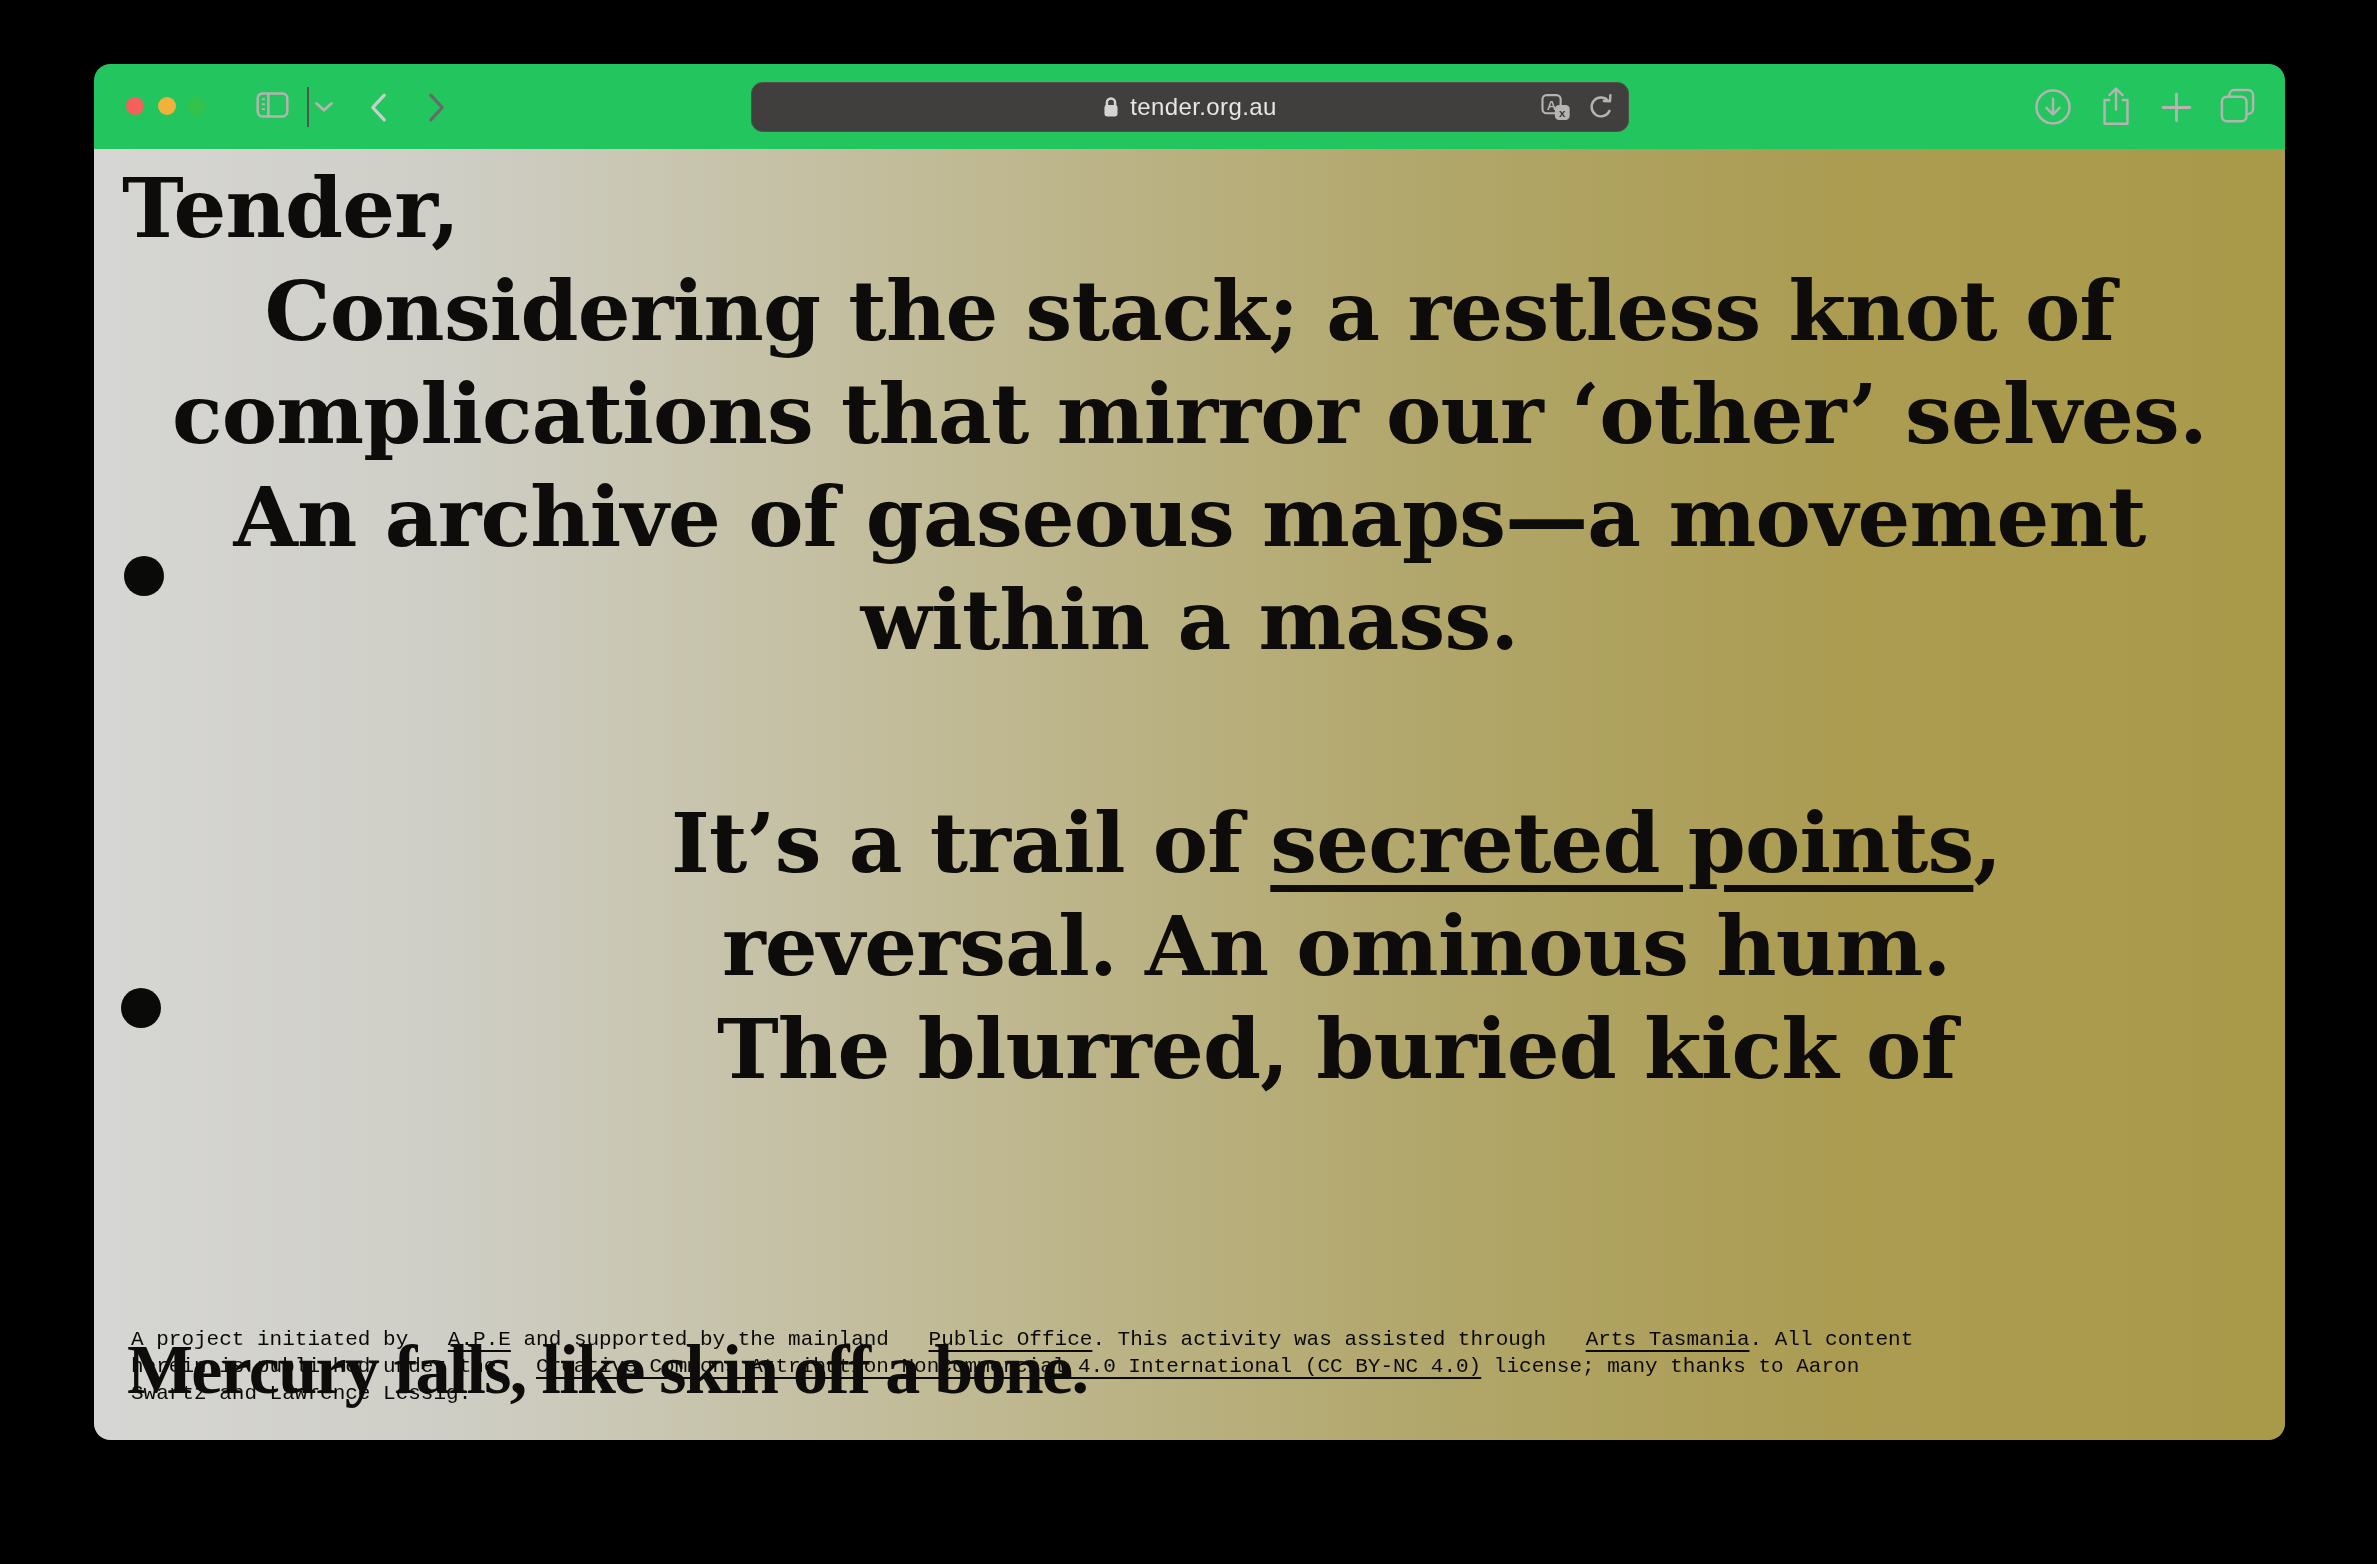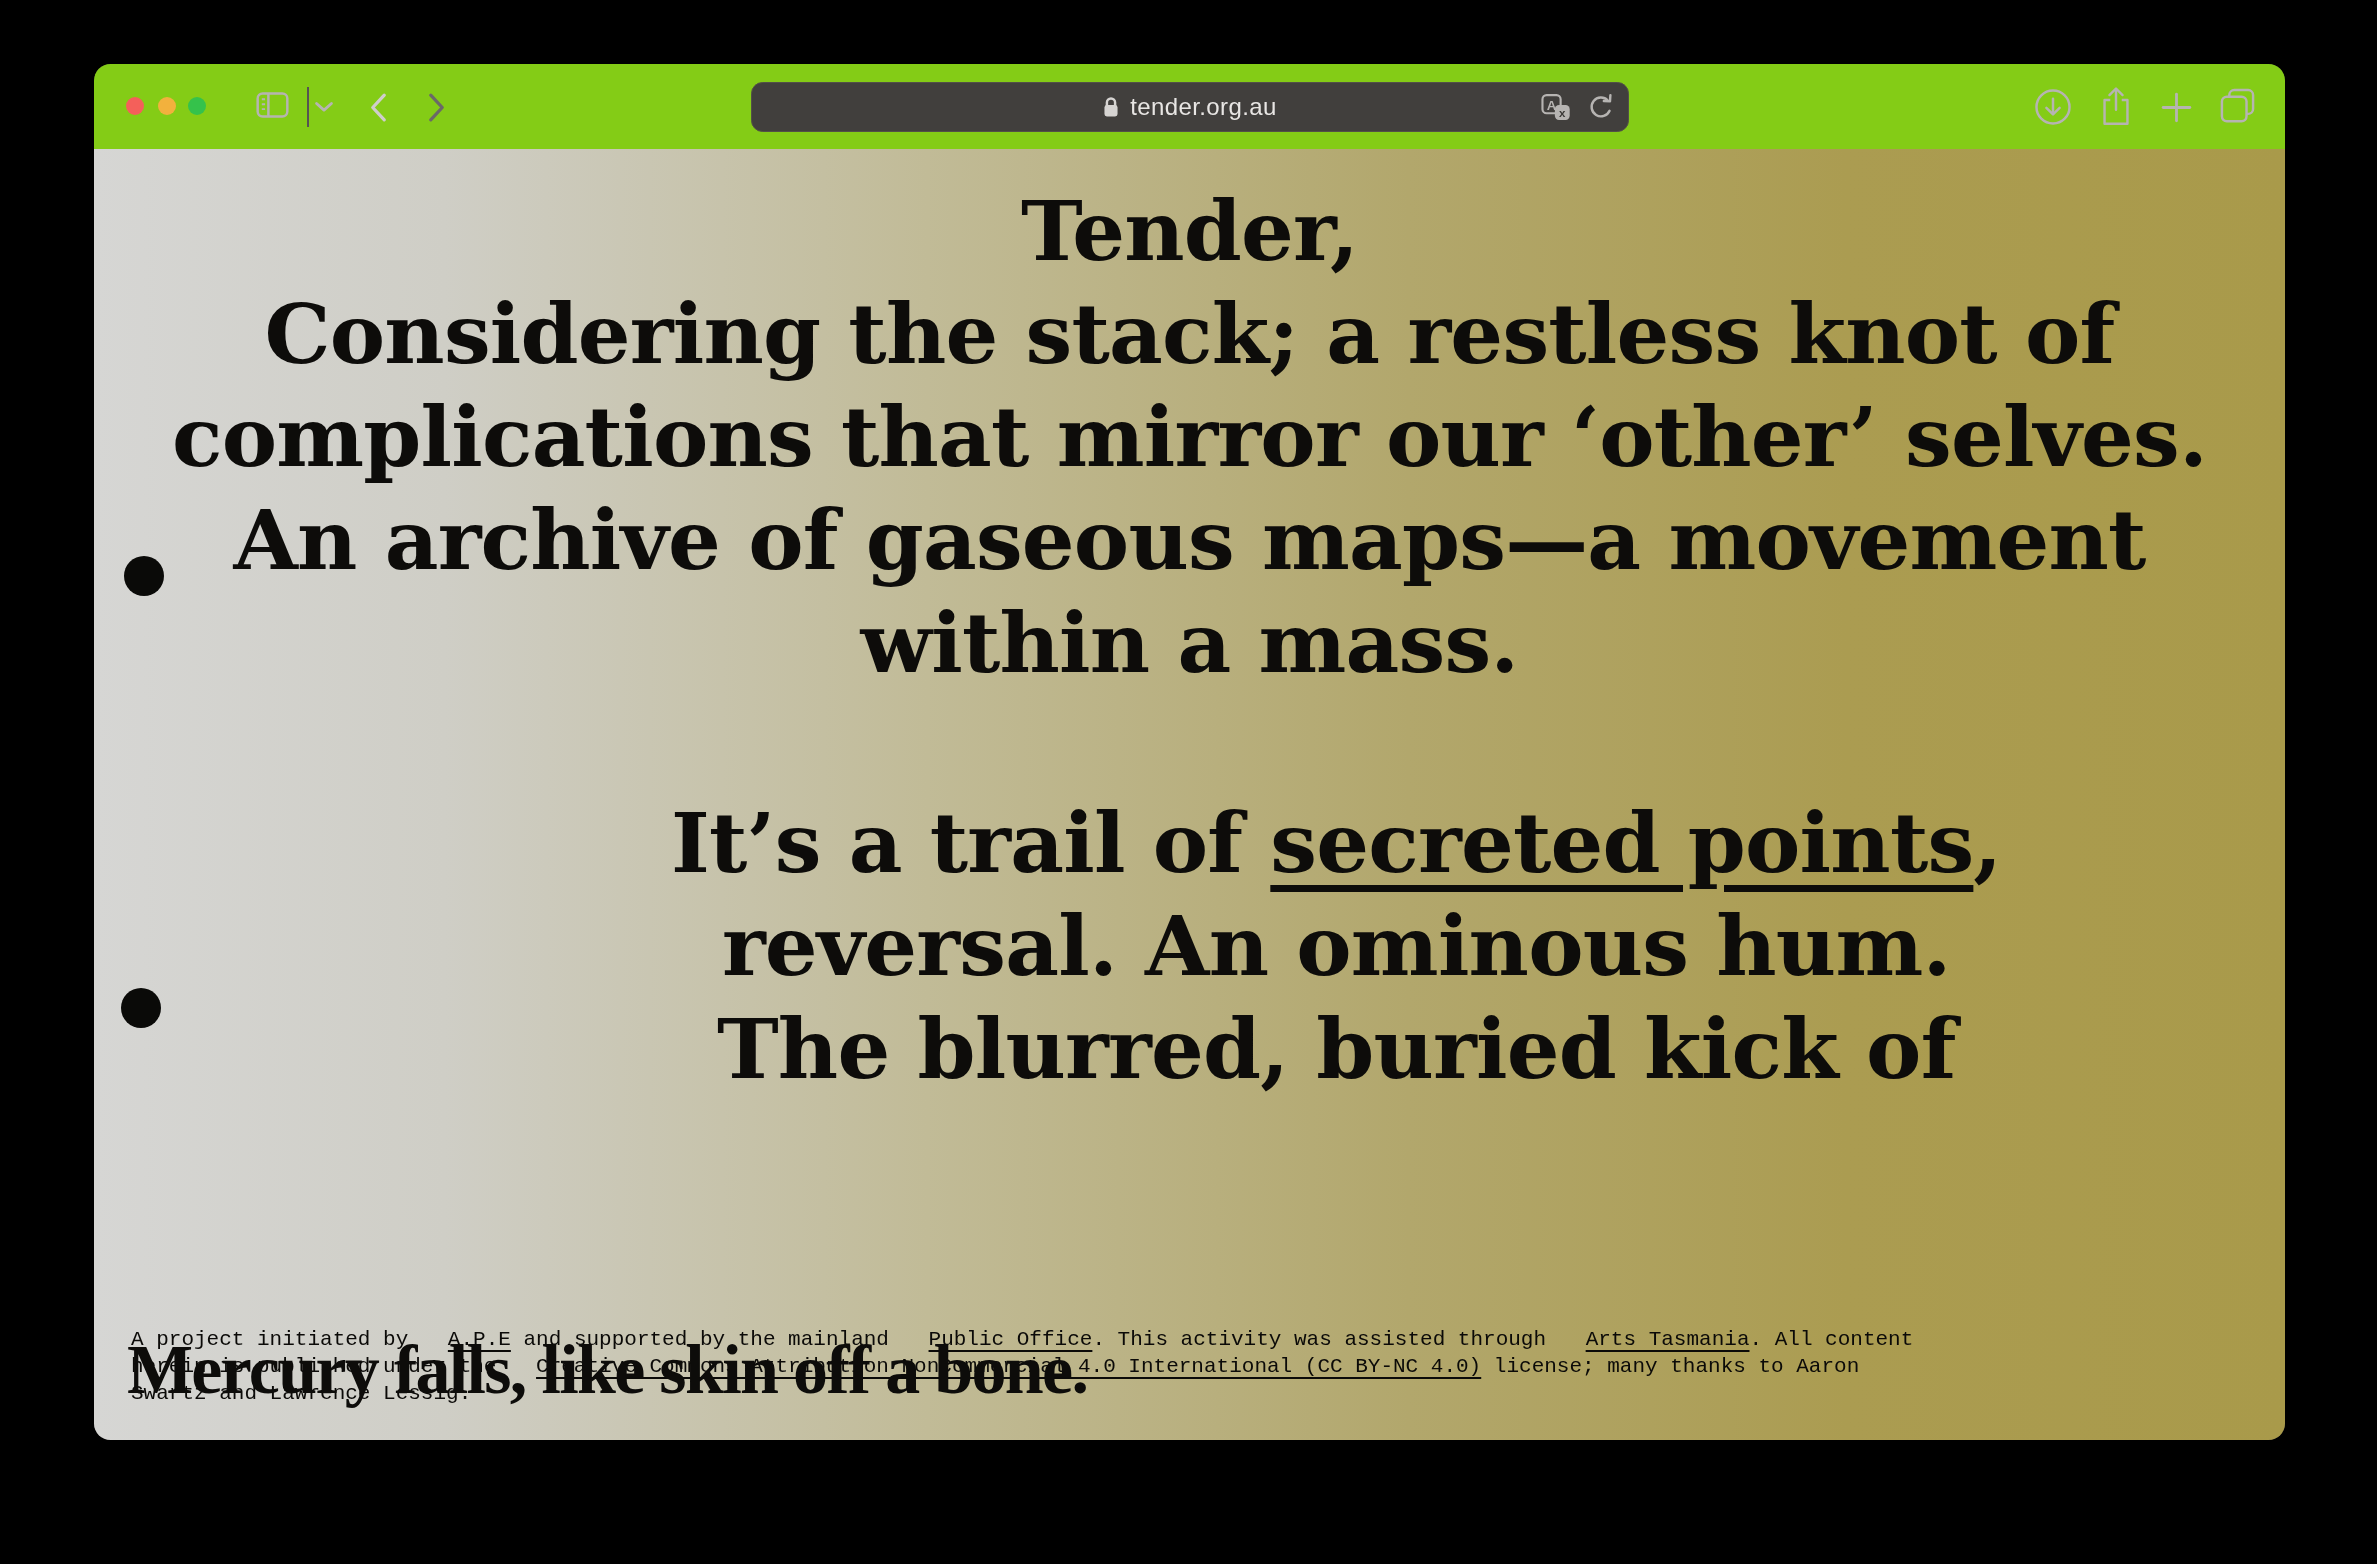--- a/index.html
+++ b/index.html
@@ -8,7 +8,7 @@
   .window{position:absolute;left:94px;top:64px;width:2191px;height:1376px;border-radius:16.6px;overflow:hidden;background:#3a3836;}
 
   
-  .titlebar{position:relative;height:85px;background:#84cc16;}
+  .titlebar{position:relative;height:85px;background:#22c55e;}
   .traffic{position:absolute;top:33px;width:18px;height:18px;border-radius:50%;}
   .tl-close{left:32px;}  .tl-min{left:64px;}  .tl-zoom{left:94px;}
 

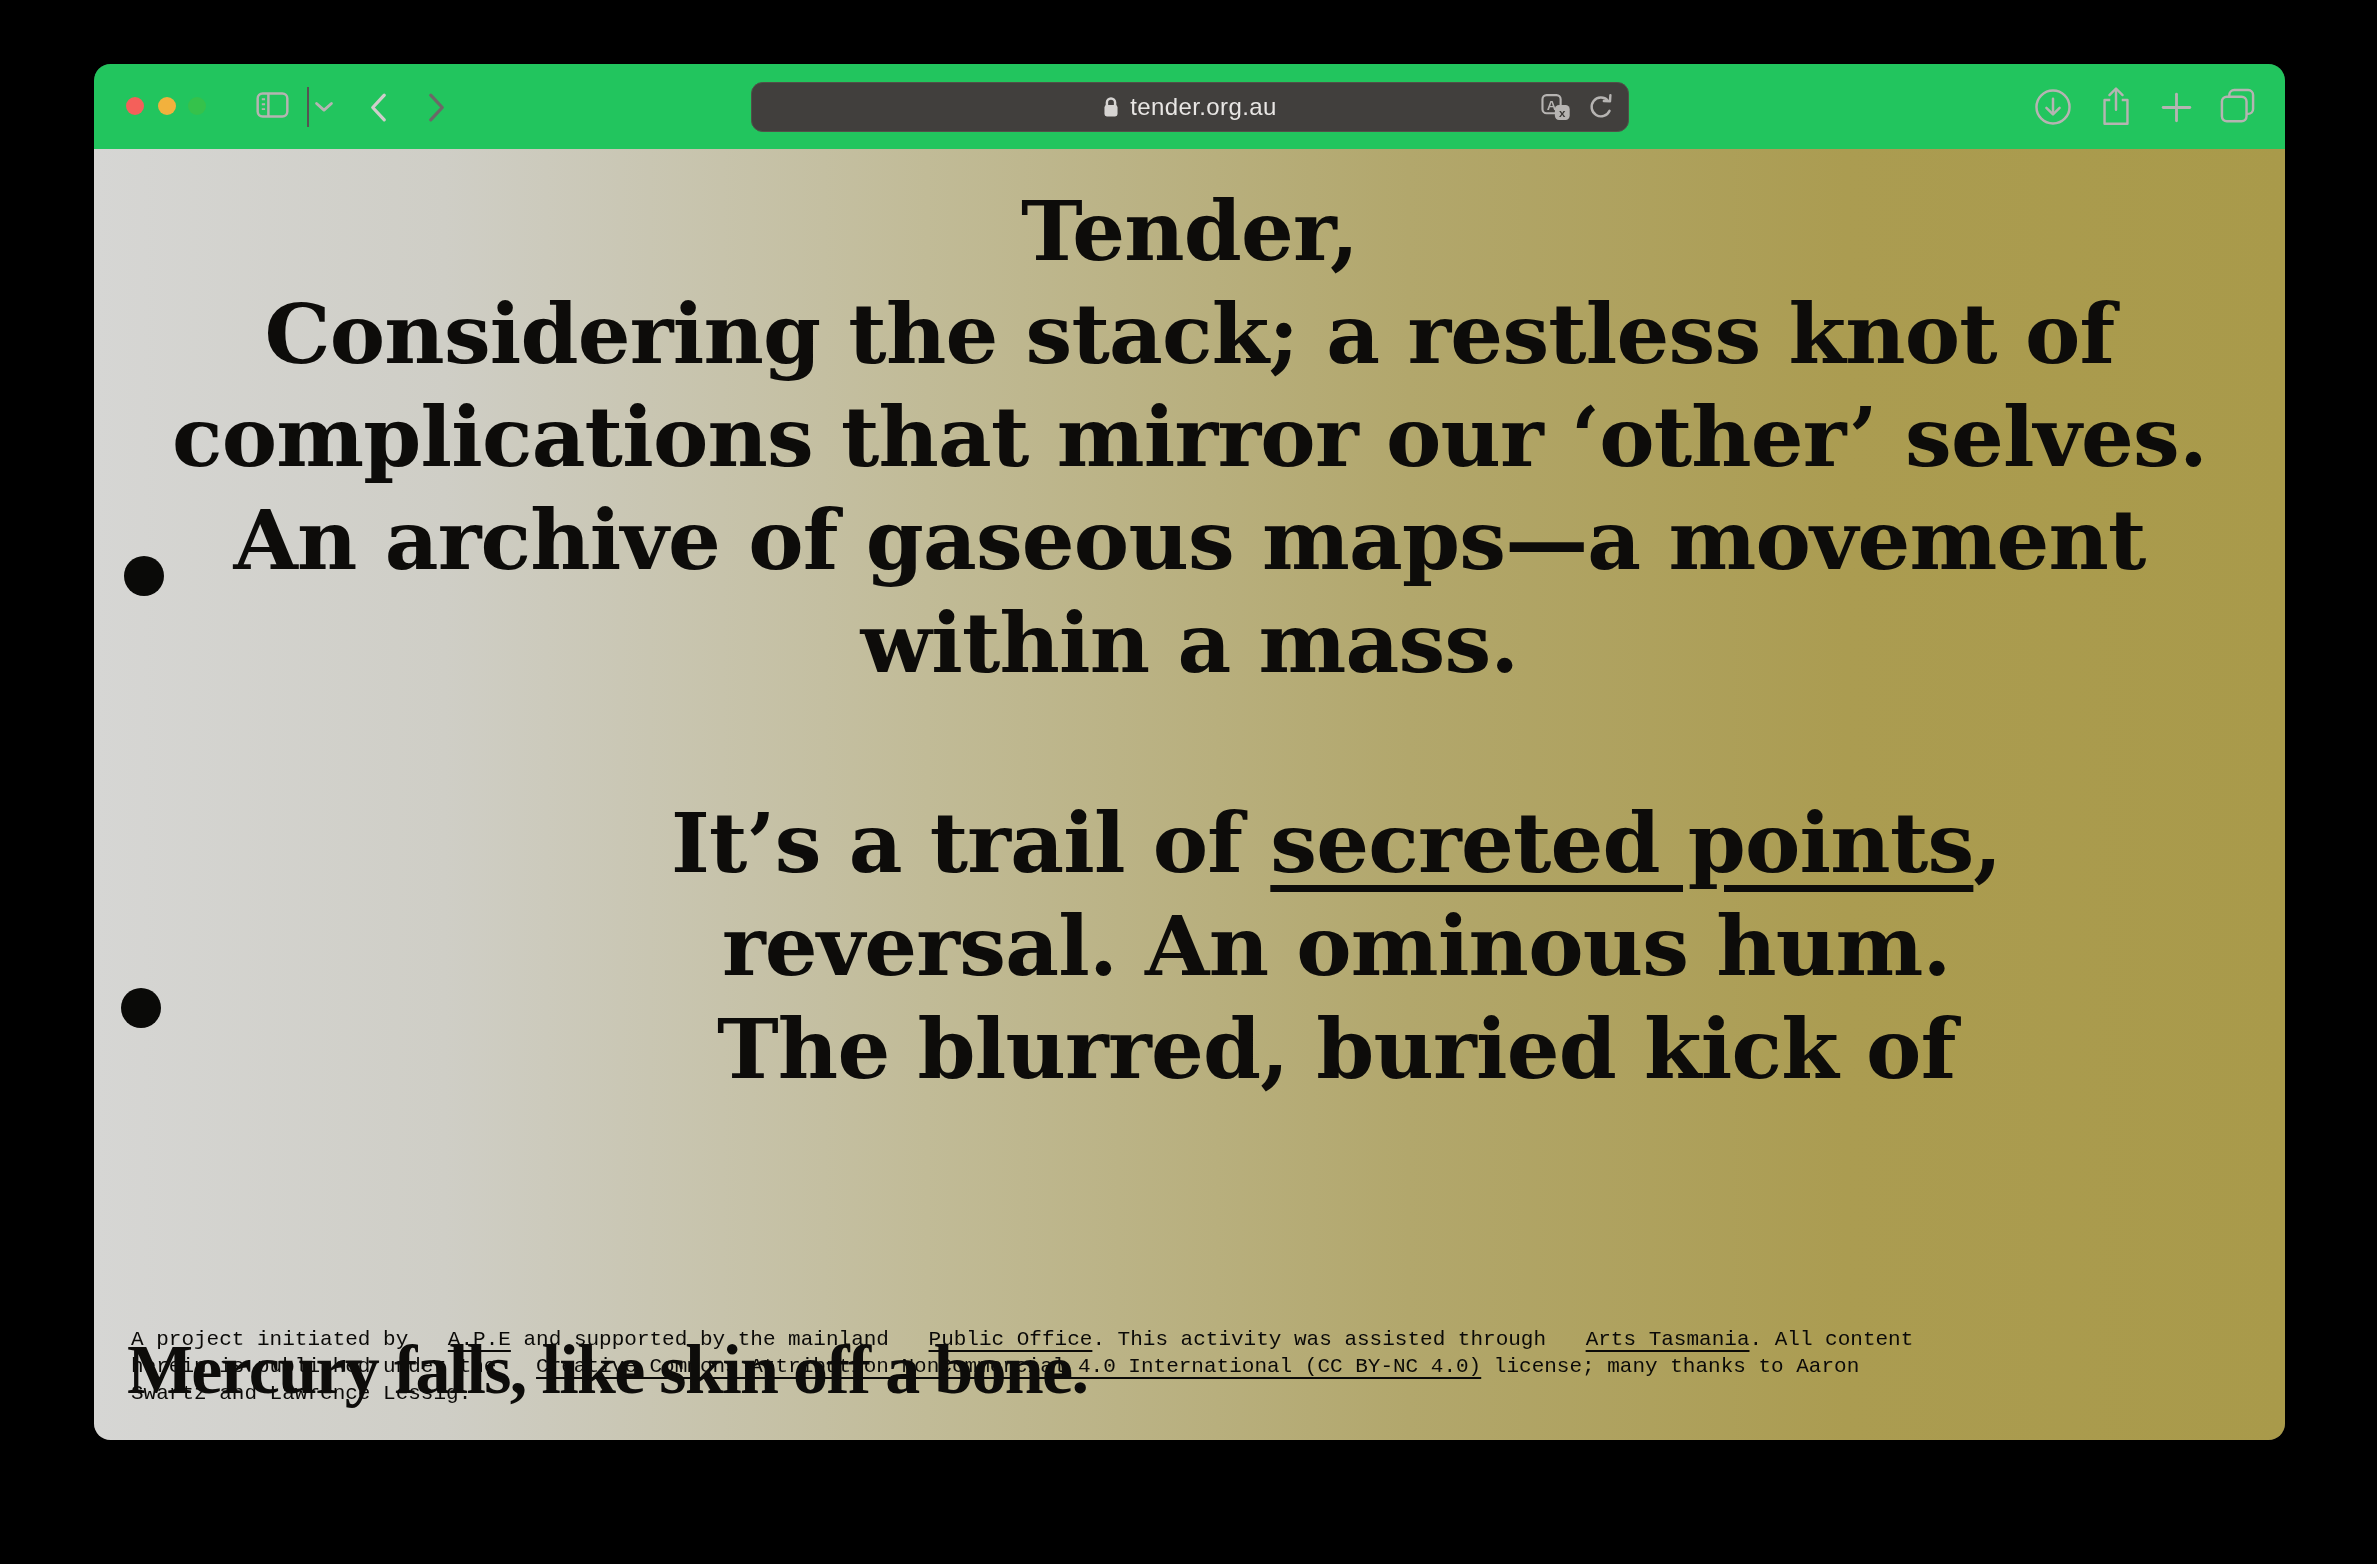--- a/index.html
+++ b/index.html
@@ -29,7 +29,7 @@
   .bigtext{position:absolute;color:#0d0c0a;font-family:"DejaVu Serif","Liberation Serif",serif;
     font-weight:700;font-size:83px;line-height:103px;letter-spacing:-0.8px;white-space:nowrap;}
   .bigtext .tline{white-space:nowrap;text-align:center;}
-  .center-line{text-align:center;white-space:nowrap;margin-top:23px;}
+  .center-line{text-align:left;white-space:nowrap;}
 
   .block1{left:28px;top:8.3px;right:28px;}
   .block2{left:577px;top:643px;}

